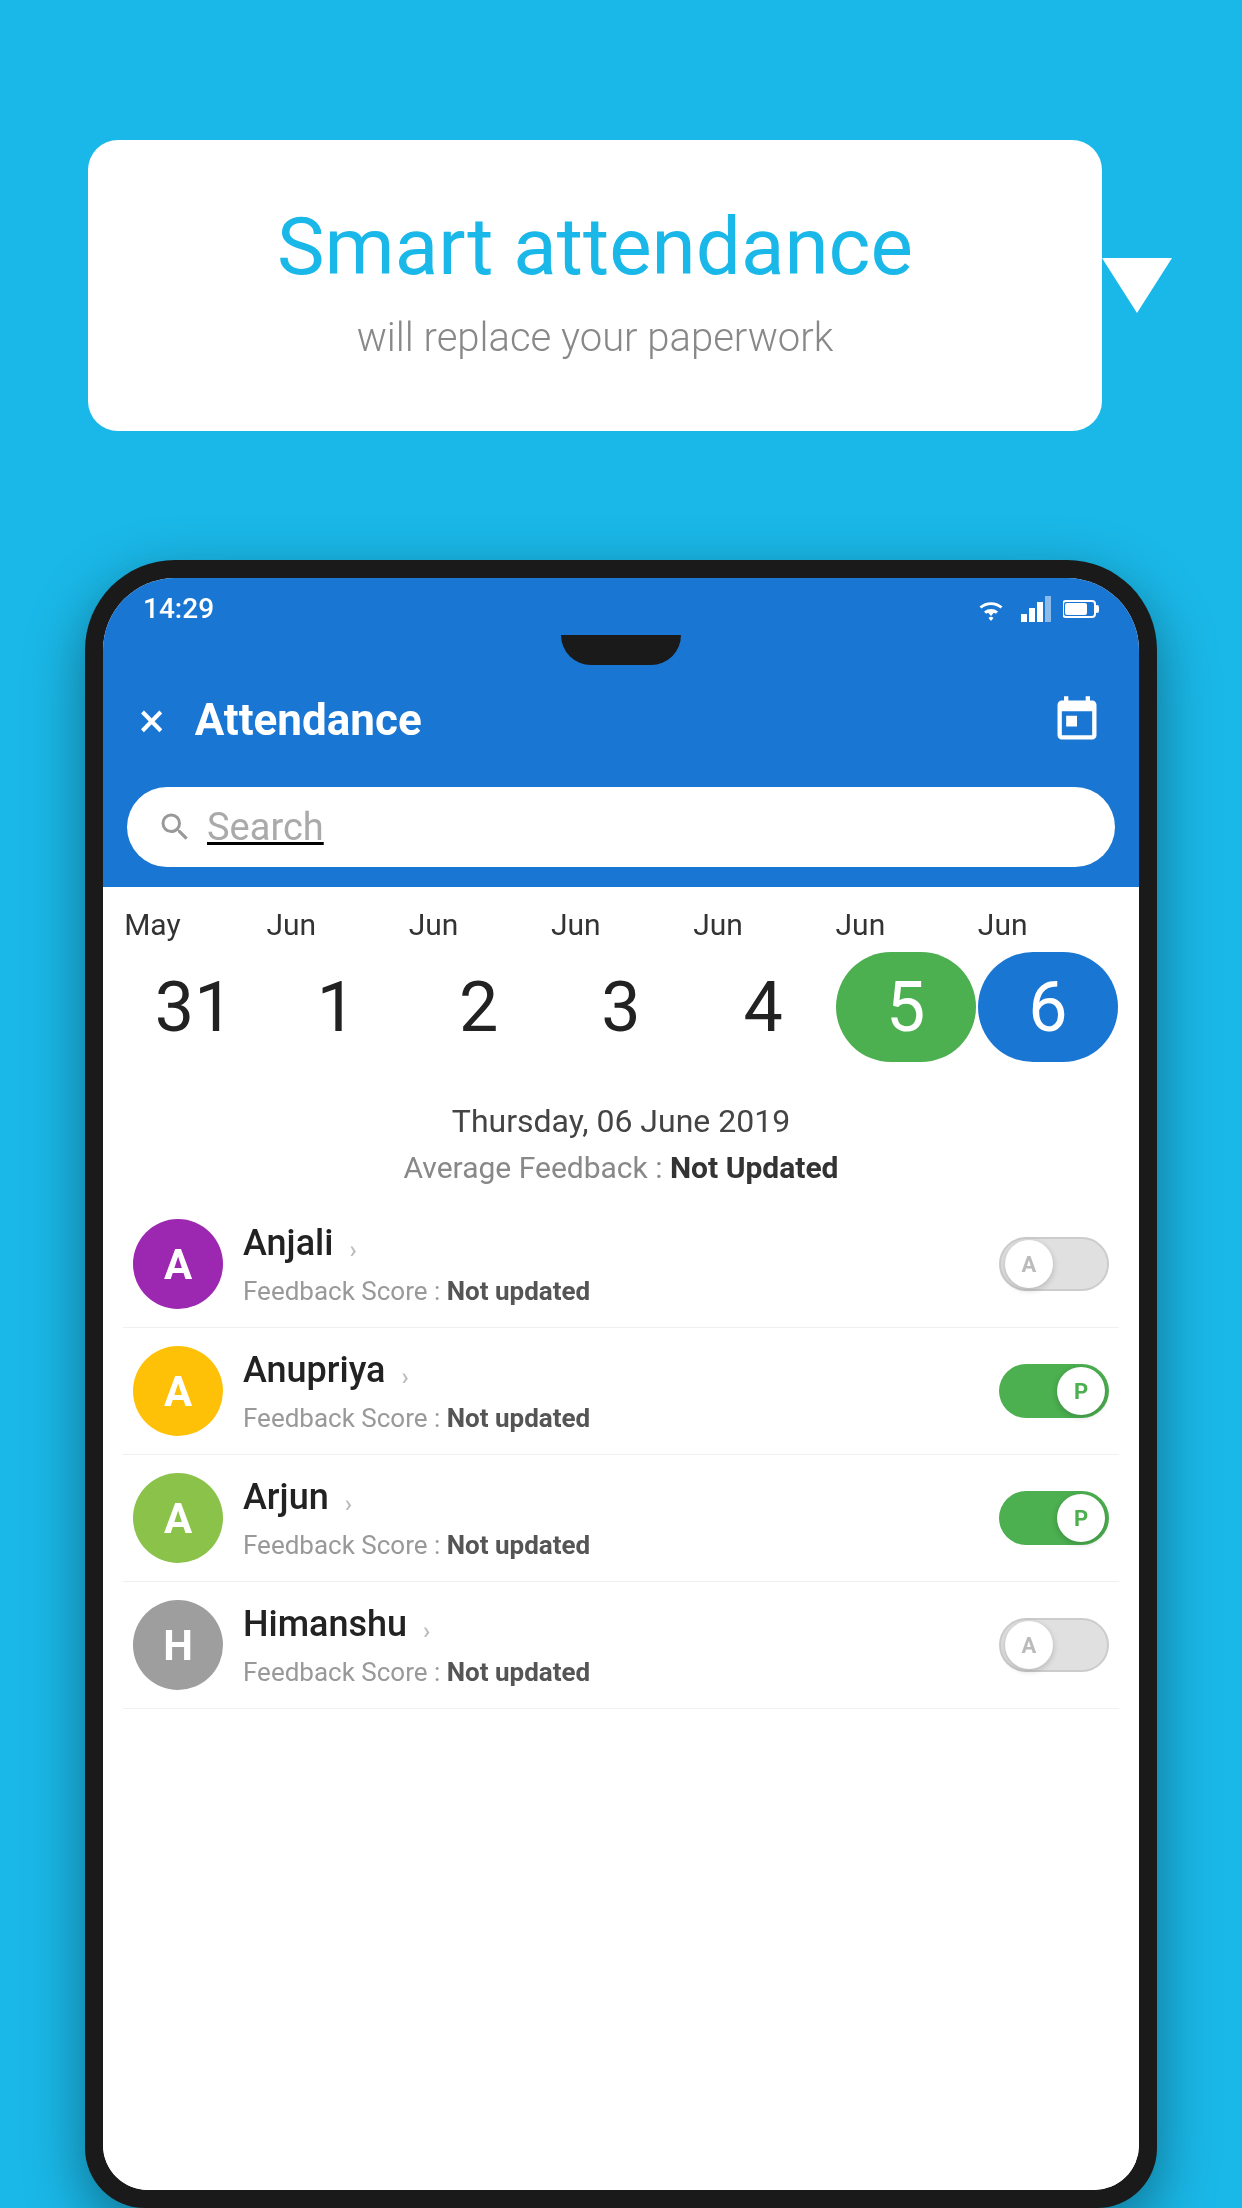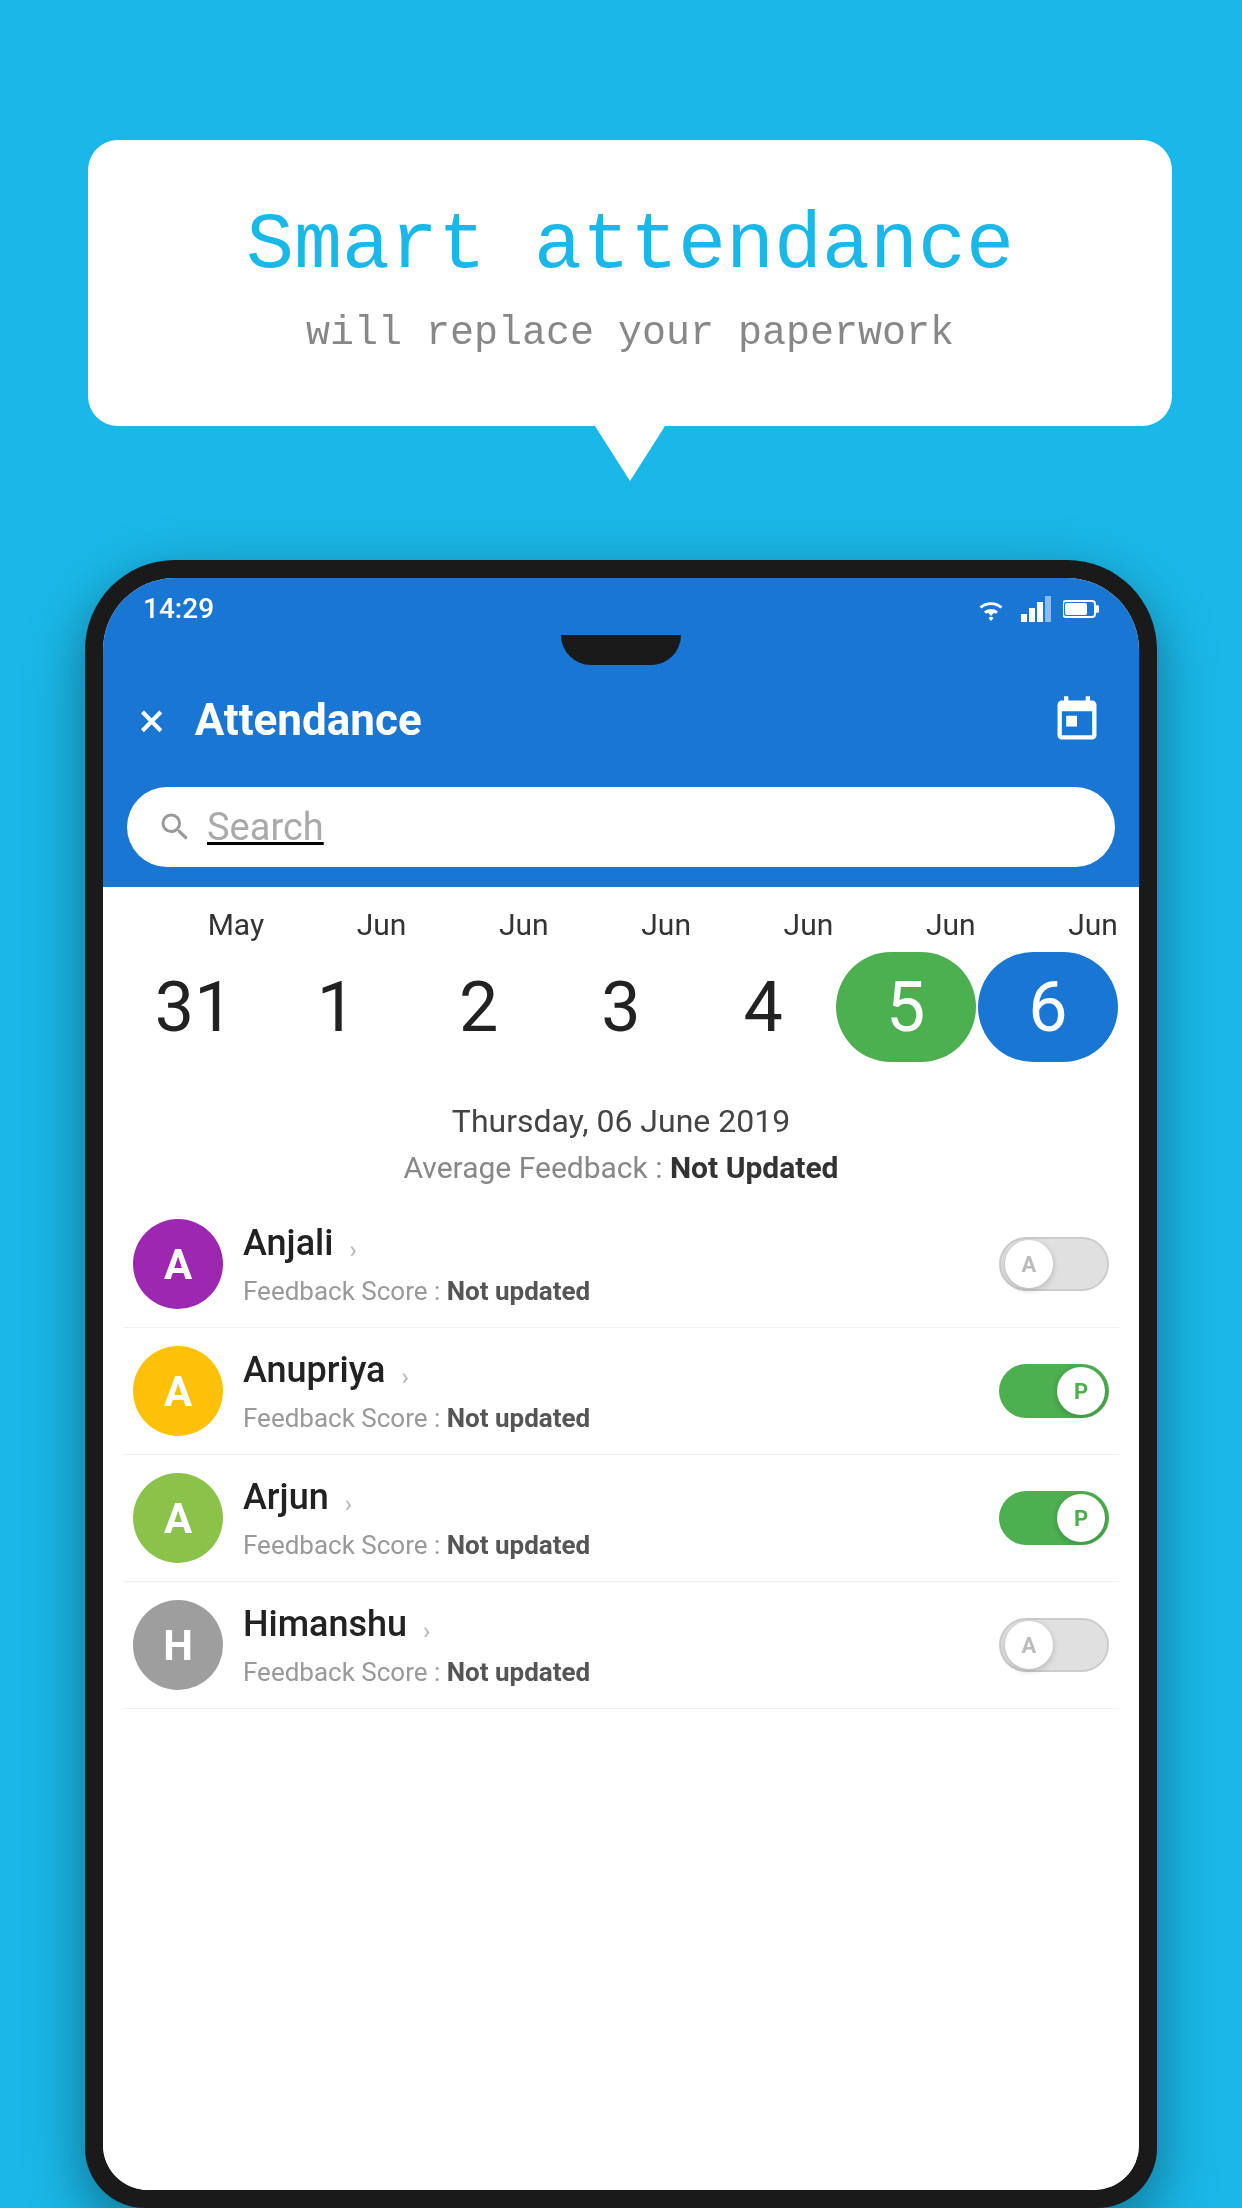--- a/index.html
+++ b/index.html
@@ -20,9 +20,8 @@
       left: 88px;
       right: 70px;
       display: flex;
-      flex-direction: column;
-      align-items: center;
-      font-family: Liberation Mono, monospace;
+      flex-direction: row;
+      align-items: center;
     }
 
     .speech-bubble {

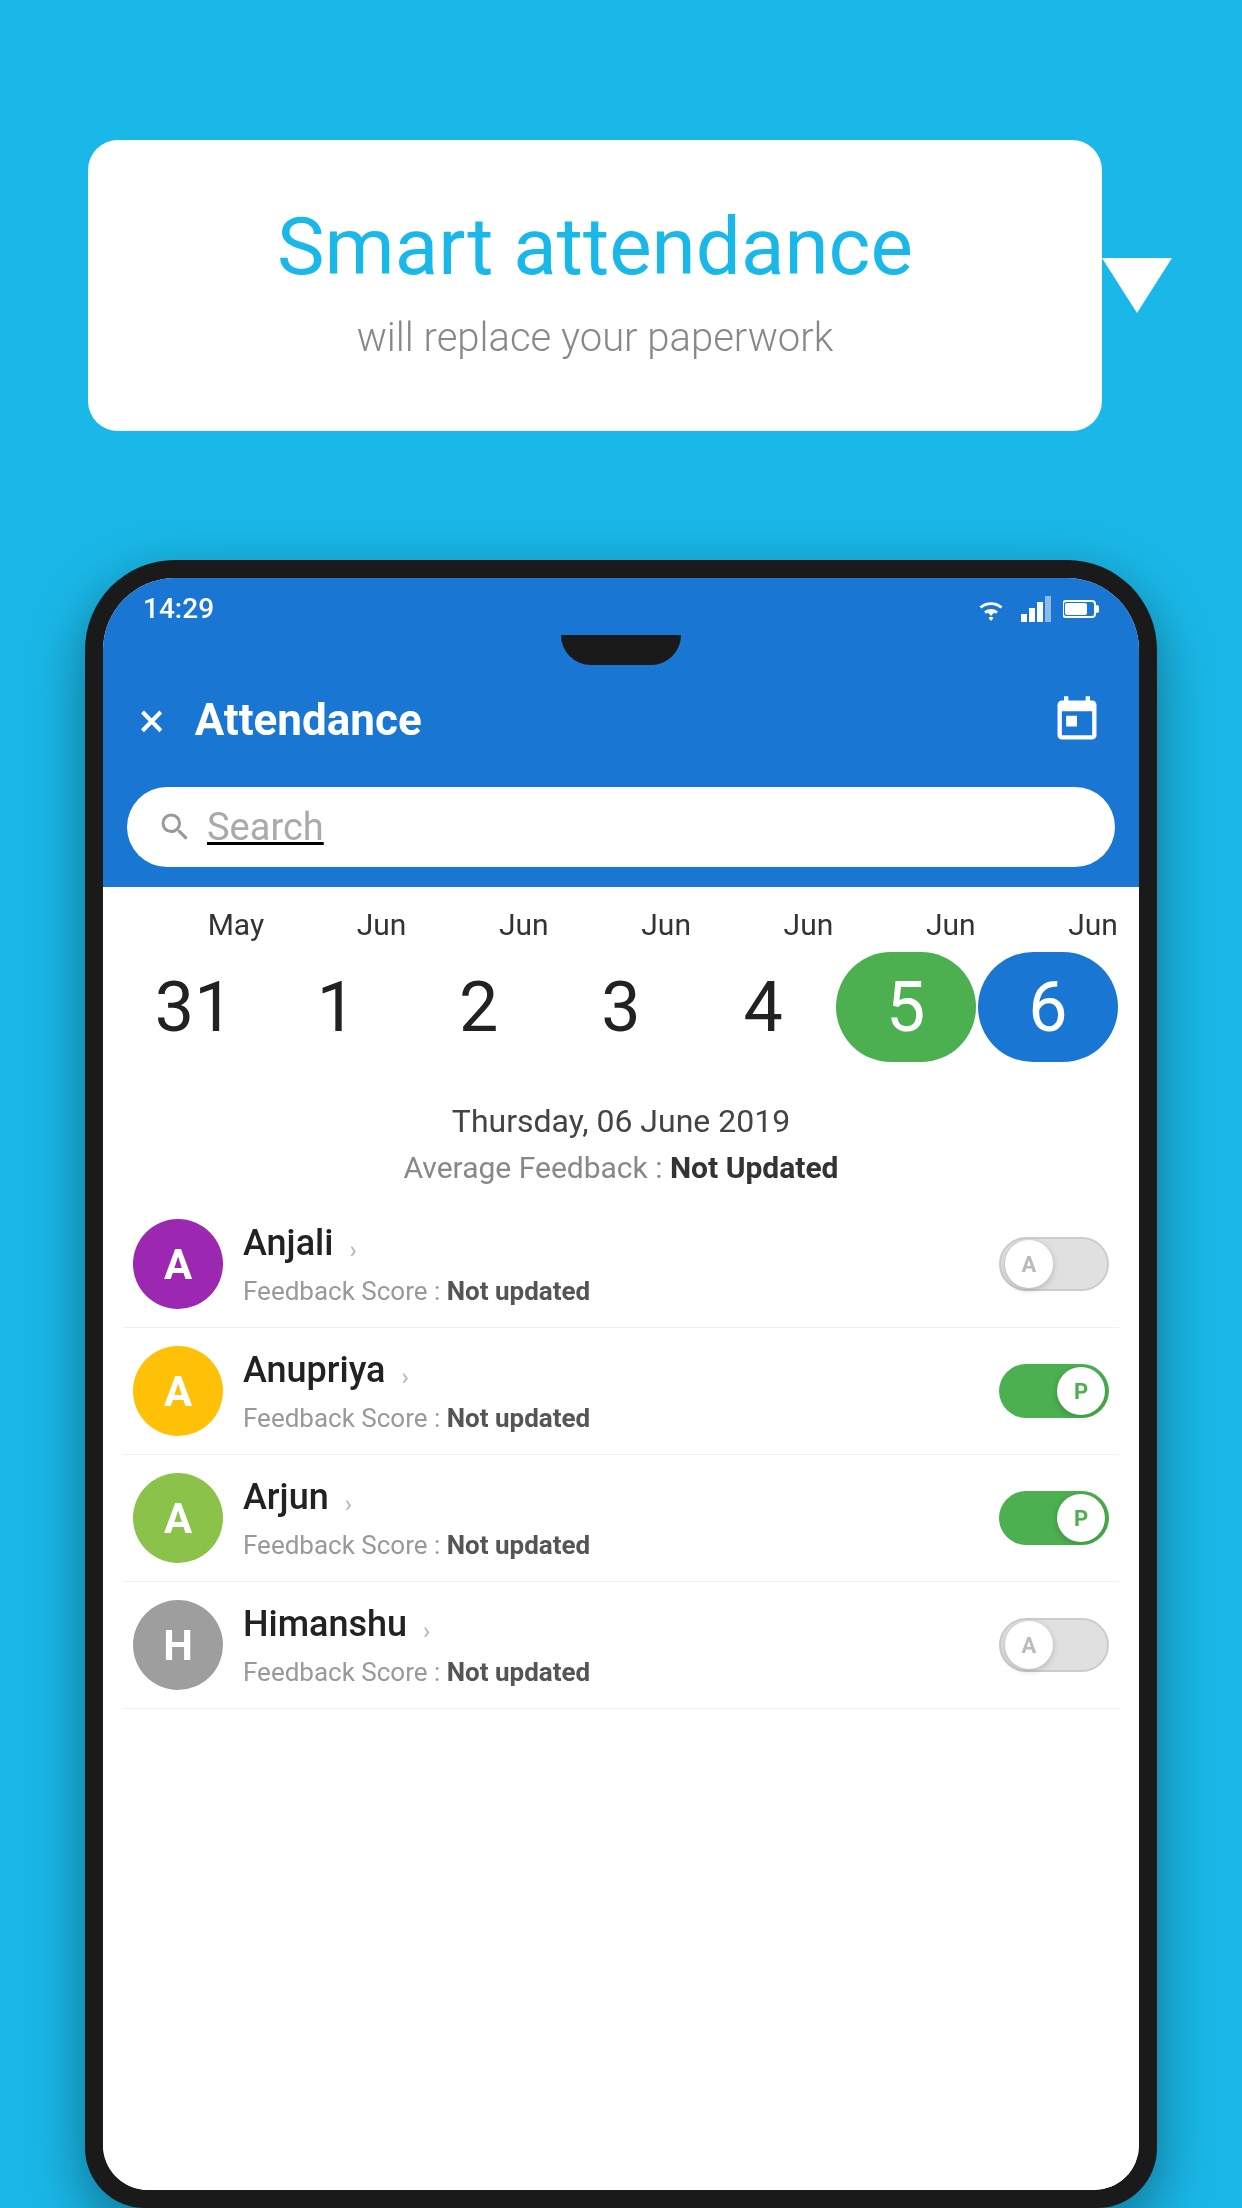--- a/index.html
+++ b/index.html
@@ -183,7 +183,7 @@
     }
 
     .calendar-month {
-      text-align: right;
+      text-align: left;
       width: 140px;
       font-size: 30px;
       color: #333;

